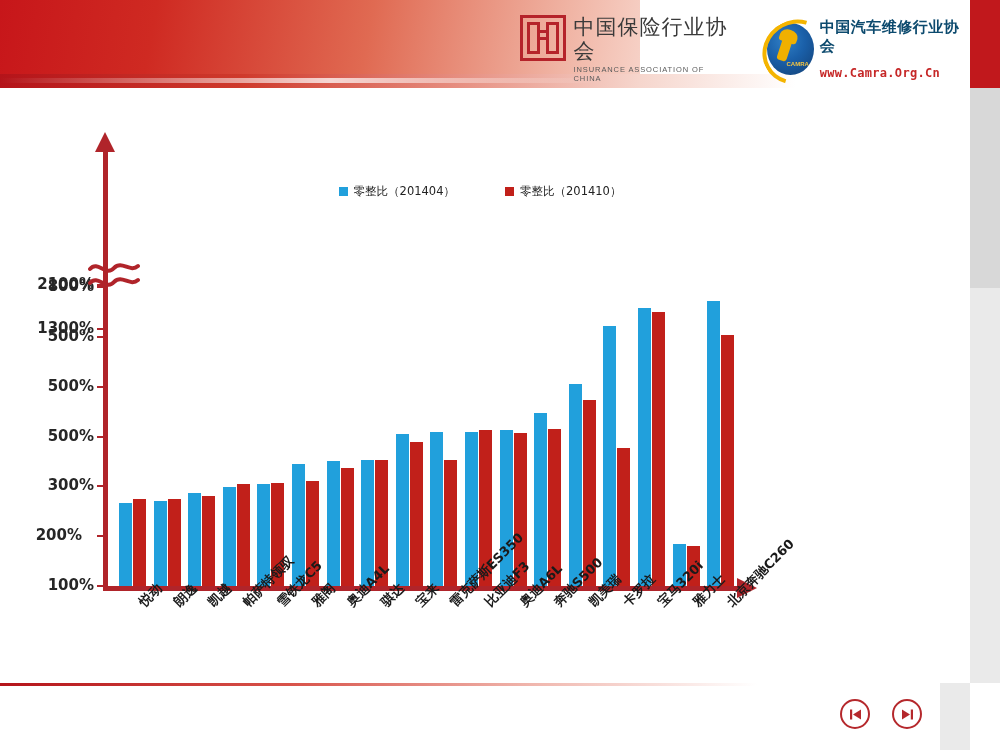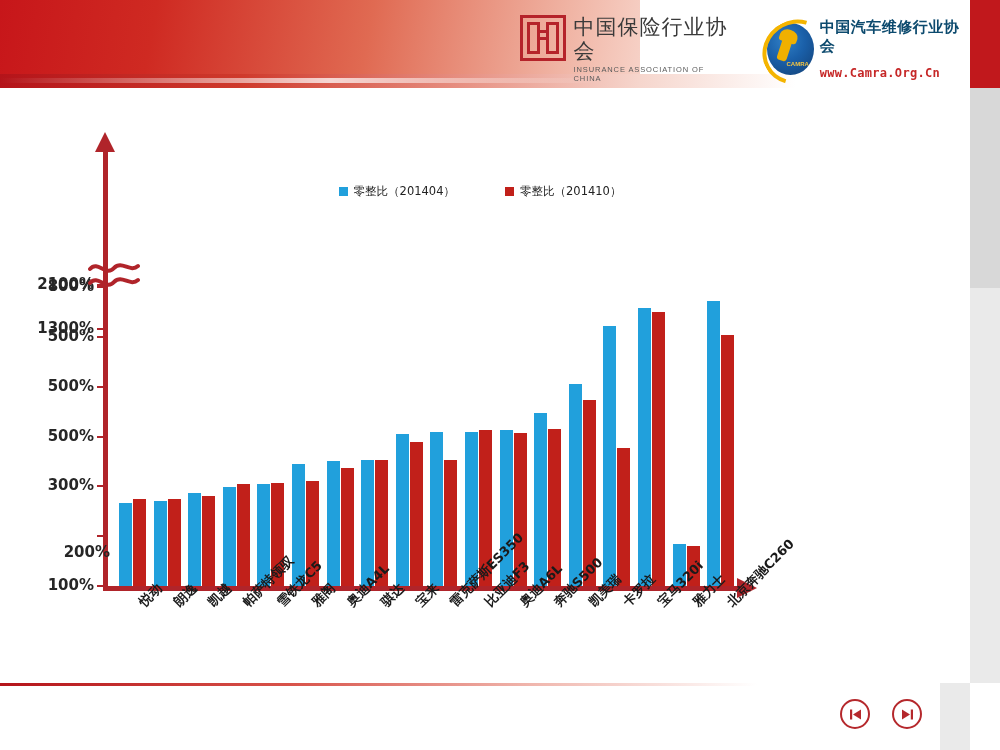--- a/index.html
+++ b/index.html
@@ -226,7 +226,7 @@
         <div class="ytick" style="left: 97px; top: 497px;"></div>
         <div class="ylabel" style="left: 20px; width: 74px; top: 488px;">100%</div>
         <div class="ytick" style="left: 97px; top: 447.2px;"></div>
-        <div class="ylabel" style="left: 36px; width: 74px; top: 438.2px; margin-top: 17px;">200%</div>
+        <div class="ylabel" style="left: 8px; width: 74px; top: 438.2px;">200%</div>
         <div class="ytick" style="left: 97px; top: 397.4px;"></div>
         <div class="ylabel" style="left: 20px; width: 74px; top: 388.4px;">300%</div>
         <div class="ytick" style="left: 97px; top: 347.6px;"></div>

